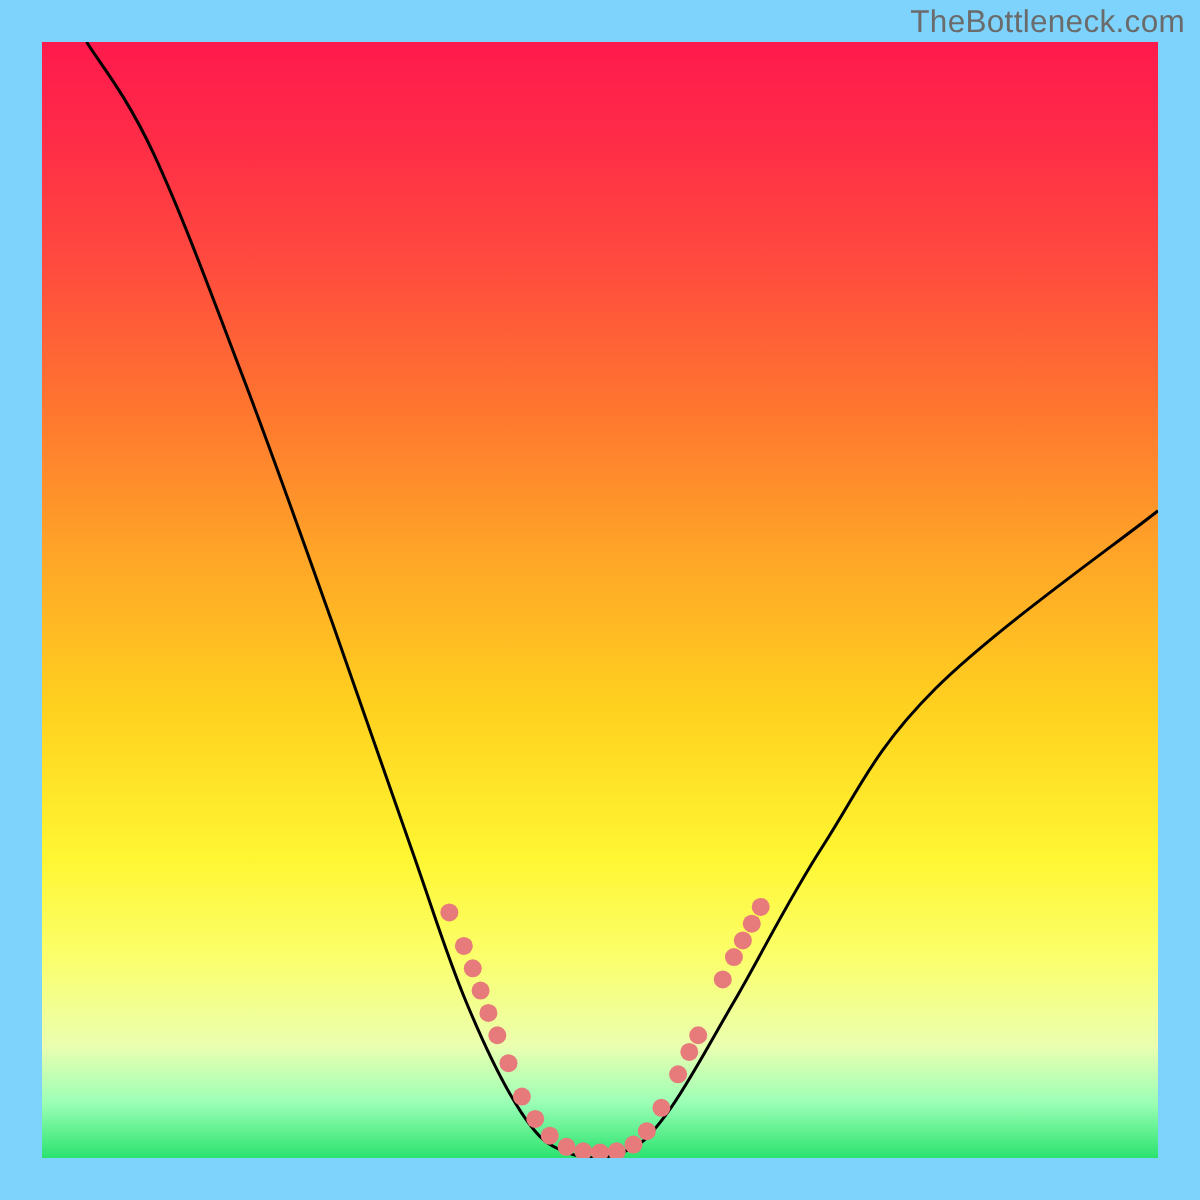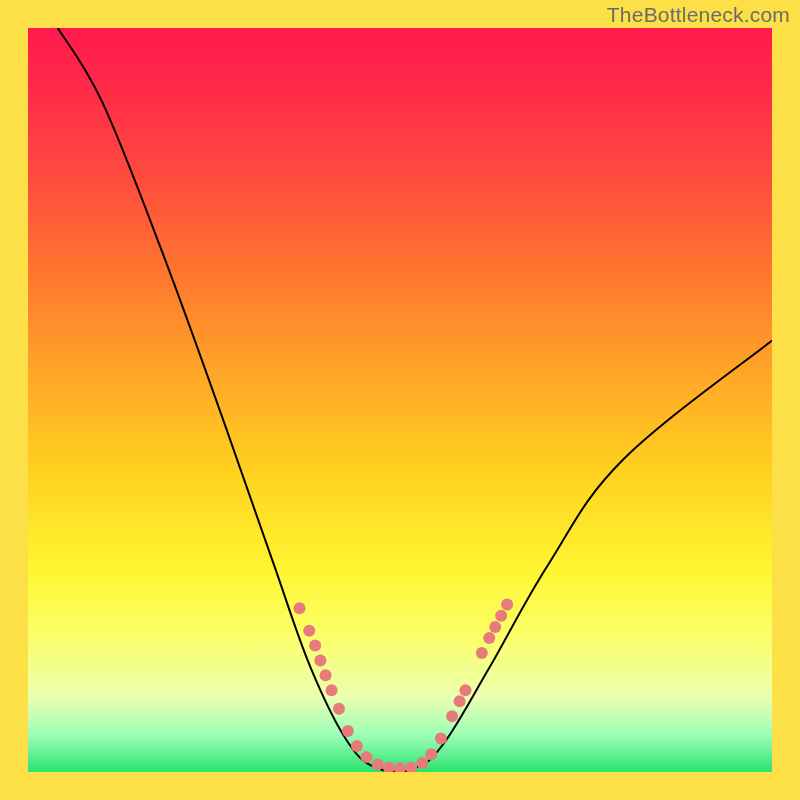--- a/index.html
+++ b/index.html
@@ -17,7 +17,7 @@
     left: 0;
     width: 800px;
     height: 800px;
-    background: #fde047;
+    background: #7dd3fc;
   }
   .plot {
     position: absolute;

